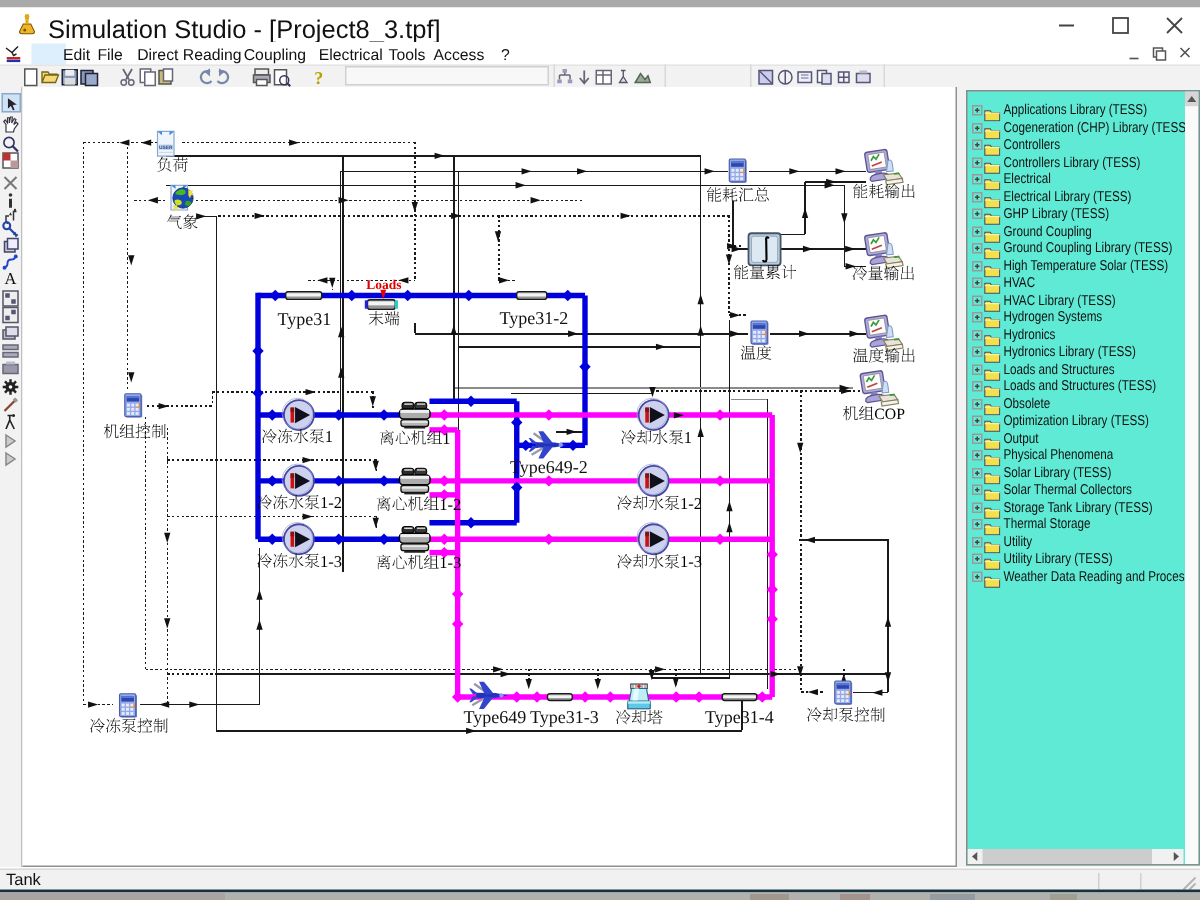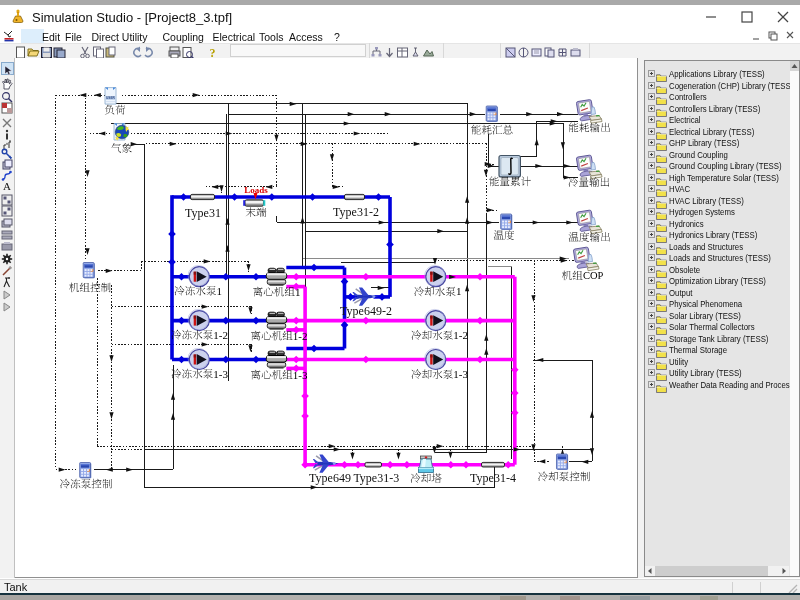--- a/index.html
+++ b/index.html
@@ -17,7 +17,7 @@
   <path d="M7 5 h2 v3 h-2Z" fill="#e2a818"></path>
       <circle cx="6.5" cy="12" r="1" fill="#7a5500"></circle>
  </svg>
- <span style="position:absolute;left:32px;top:5px;font-size:13px;color:#111">Simulation Studio - [Project8_3.tpf]</span>
+ <span style="position:absolute;left:32px;top:5px;font-size:17px;color:#111">Simulation Studio - [Project8_3.tpf]</span>
  <svg width="100" height="18" style="position:absolute;left:695px;top:3px" viewBox="0 0 100 18">
   <line x1="11" y1="9" x2="21" y2="9" stroke="#444" stroke-width="1.2"></line>
   <rect x="47" y="4" width="10" height="10" fill="none" stroke="#444" stroke-width="1.2"></rect>

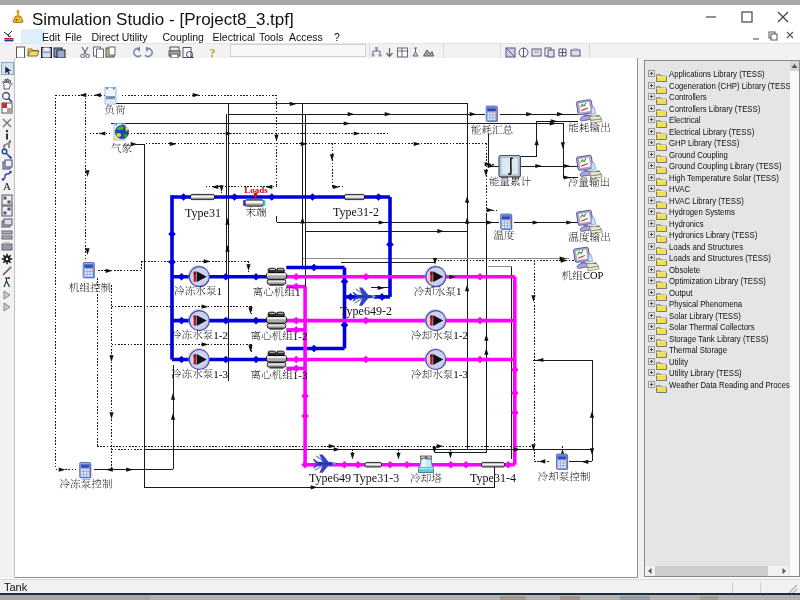--- a/index.html
+++ b/index.html
@@ -34,7 +34,7 @@
  <span style="position:absolute;left:21px;top:1px;padding:19px 3px;background:#ddeefc;">File</span>
     <span style="position:absolute;left:39px;top:1px;padding:1.5px 3px;">Edit</span>
     <span style="position:absolute;left:62px;top:1px;padding:1.5px 3px;">File</span>
-    <span style="position:absolute;left:88.5px;top:1px;padding:1.5px 3px;">Direct Utility</span>
+    <span style="position:absolute;left:88.5px;top:1px;padding:1.5px 3px;">Direct Reading</span>
     <span style="position:absolute;left:159.5px;top:1px;padding:1.5px 3px;">Coupling</span>
     <span style="position:absolute;left:209.5px;top:1px;padding:1.5px 3px;">Electrical</span>
     <span style="position:absolute;left:256px;top:1px;padding:1.5px 3px;">Tools</span>

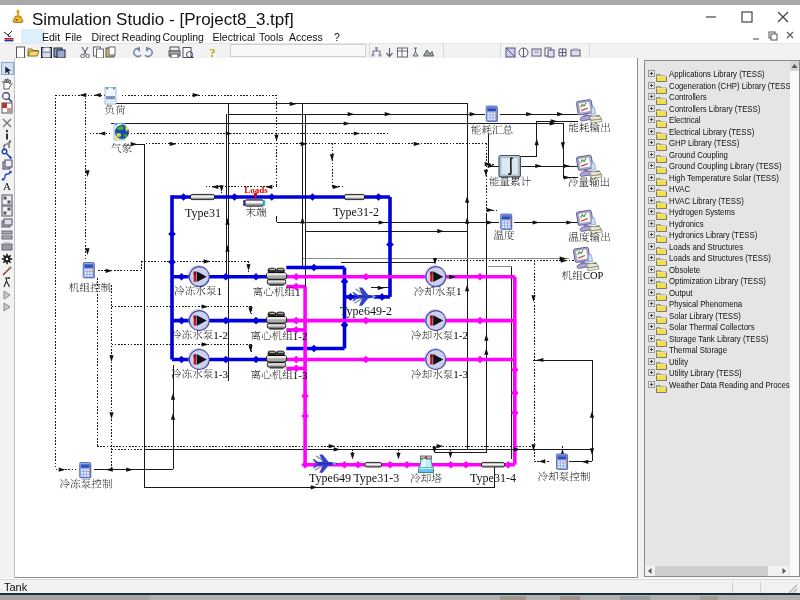--- a/index.html
+++ b/index.html
@@ -894,7 +894,7 @@
     <polygon points="255,199.5 253.016,193.1 256.984,193.1" fill="#ee0000"></polygon>
   </svg>
 <div style="position:absolute;left:638px;top:58px;width:162px;height:520px;background:#f2f2f2"></div>
-<div style="position:absolute;left:644px;top:60px;width:156px;height:517px;background:#e5e5e5;border:1px solid #8a8a8a;overflow:hidden">
+<div style="position:absolute;left:644px;top:60px;width:156px;height:517px;background:#5eead4;border:1px solid #8a8a8a;overflow:hidden">
     <div style="position:absolute;left:2.5px;top:7.0px;height:11.5px;white-space:nowrap"><span class="pbox"></span><span class="fold"><svg width="11" height="9" viewBox="0 0 12 10">
           <path d="M0.5 2 h4 l1 1.5 h6 v6 h-11Z" fill="#f2e14a" stroke="#4a4a6a" stroke-width="0.8"></path>
           <path d="M0.5 4.2 h11 v-0.9 h-11Z" fill="#fbf4a0"></path>

